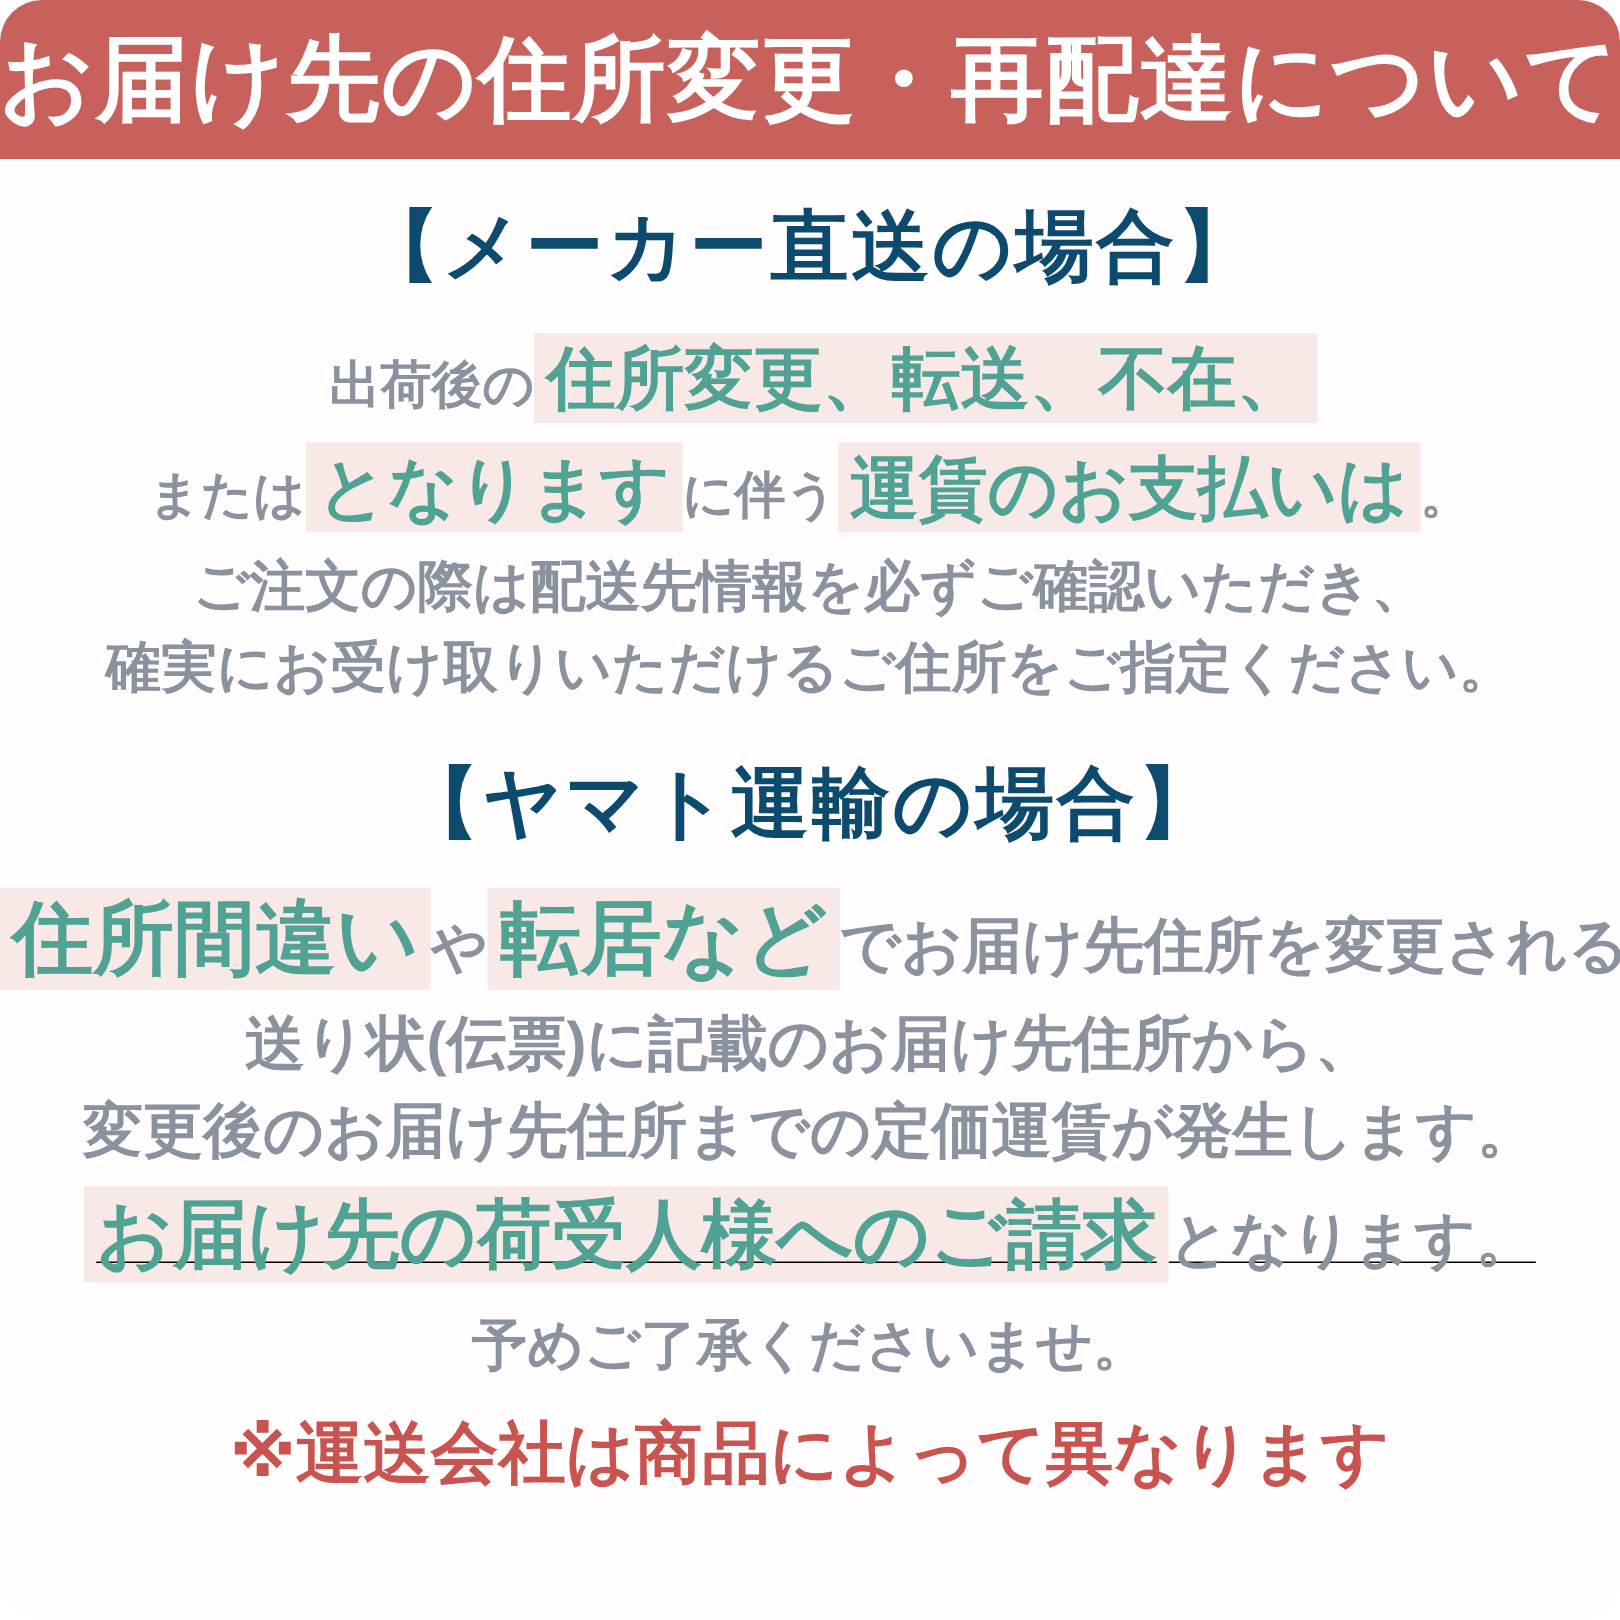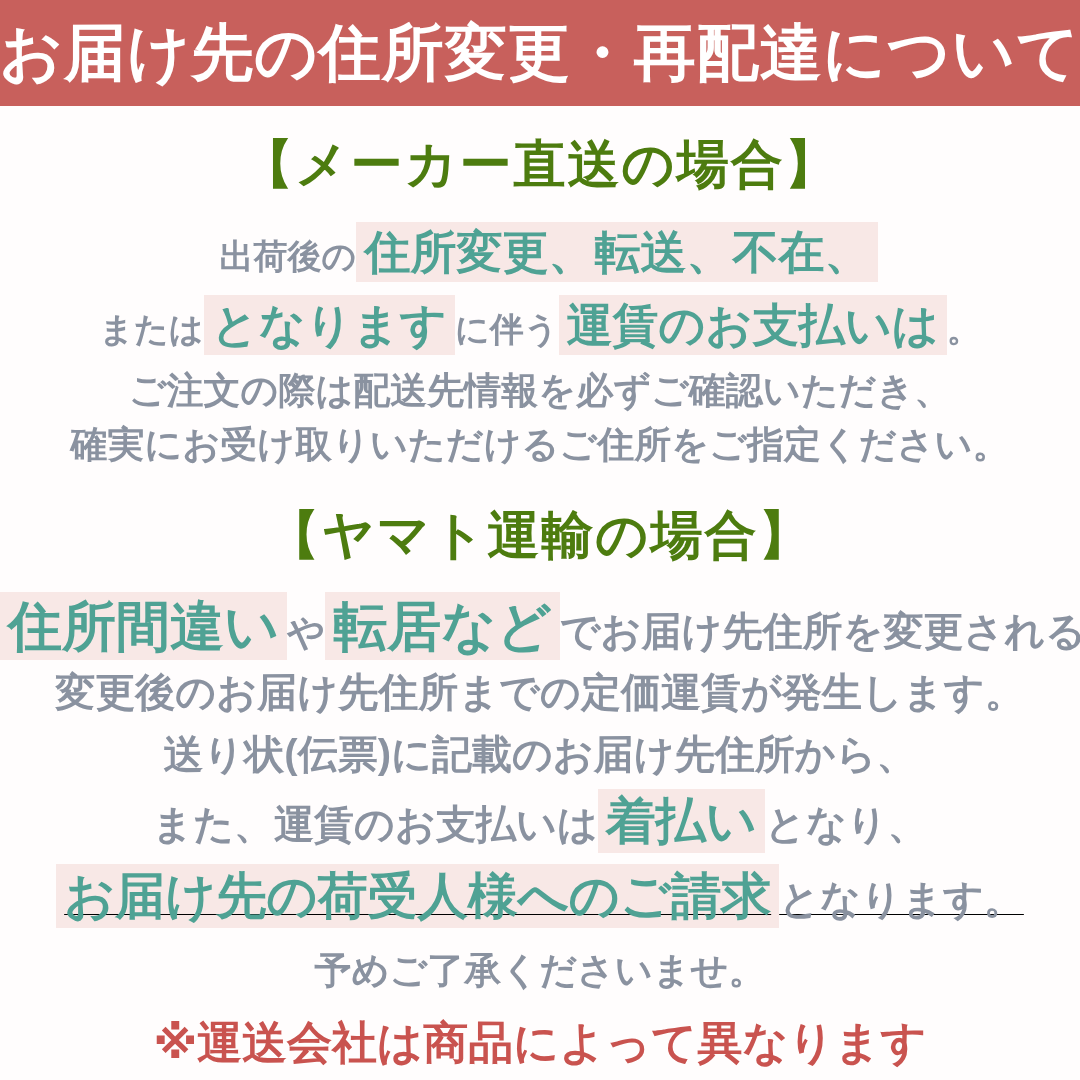--- a/index.html
+++ b/index.html
@@ -14,6 +14,7 @@
     background: #fffdfd;
     overflow: hidden;
     box-sizing: border-box;
+    border-radius: 28px;
   }
   
   .banner {

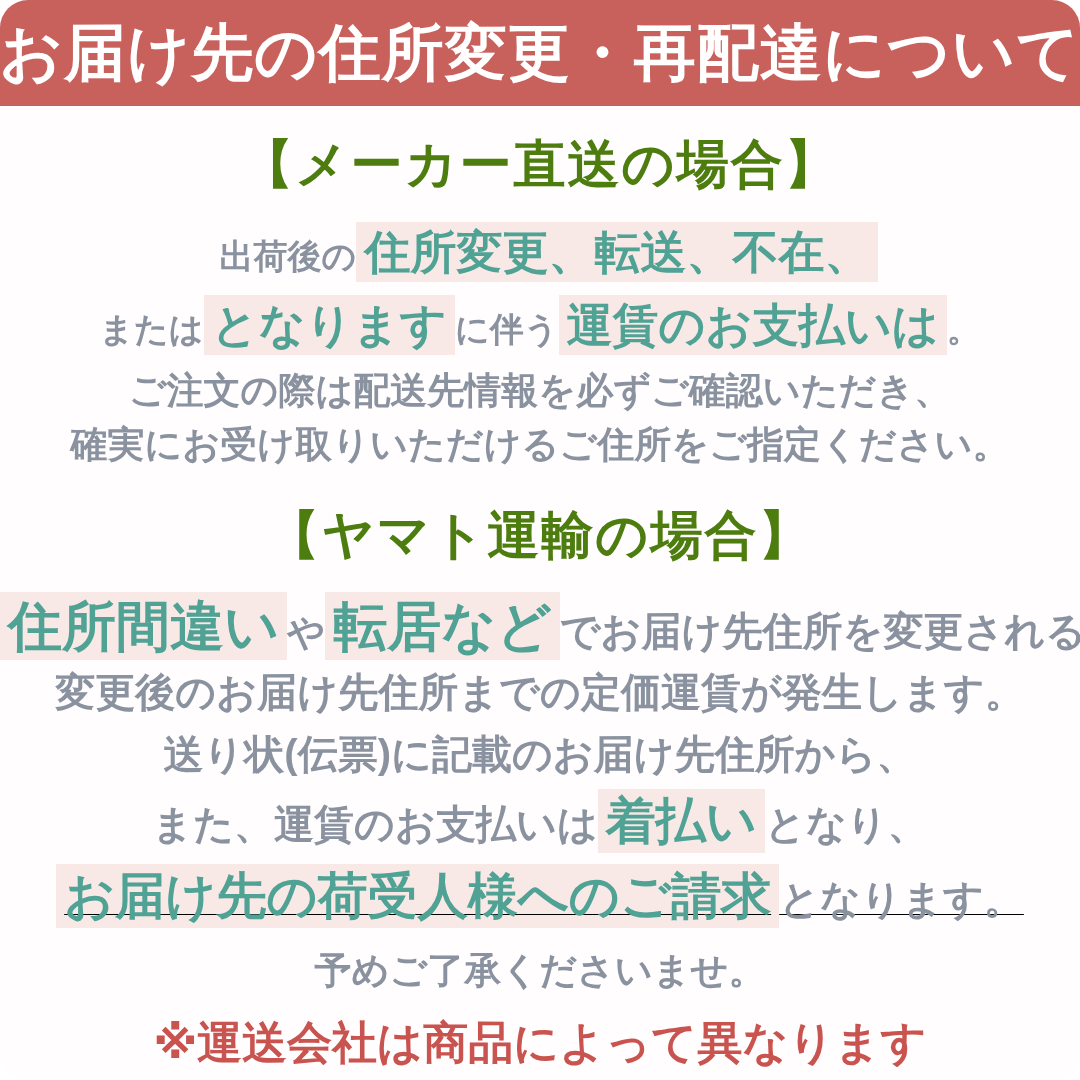--- a/index.html
+++ b/index.html
@@ -39,7 +39,7 @@
     line-height: 1.15;
   }
   .sec-heading {
-    color: #4d7c0f;
+    color: #0c4a6e;
     font-size: 52px;
     font-weight: bold;
     text-align: center;

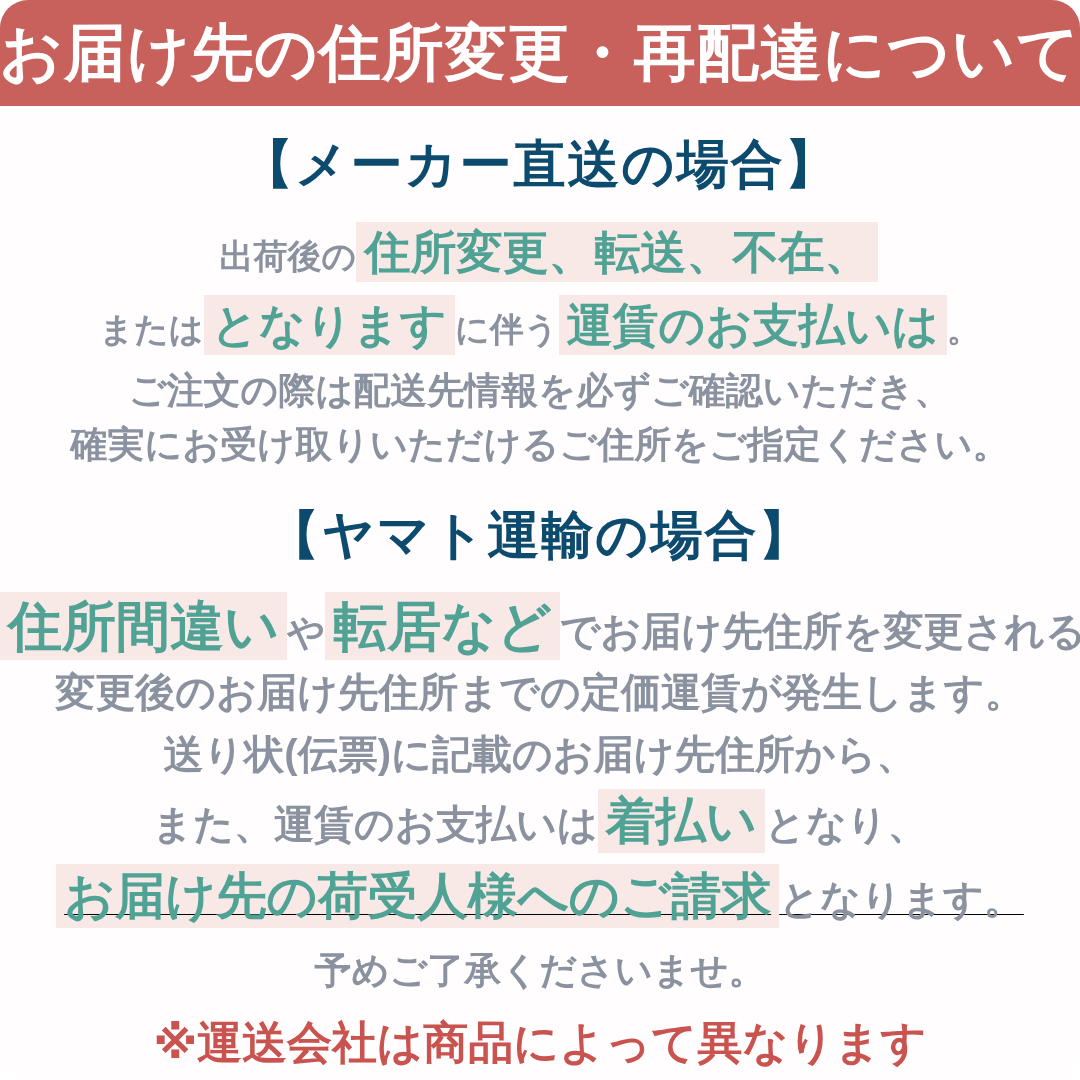--- a/index.html
+++ b/index.html
@@ -111,9 +111,9 @@
     <span class="hl teal54">住所間違い</span><span class="gray sz37">や</span><span class="hl teal54">転居など</span><span class="gray sz40">でお届け先住所を変更される場合は、</span>
   </div>
 
+  <div class="line m2l2 gray sz40">送り状(伝票)に記載のお届け先住所から、</div>
+
   <div class="line m2l3 gray sz40">変更後のお届け先住所までの定価運賃が発生します。</div>
-
-  <div class="line m2l2 gray sz40">送り状(伝票)に記載のお届け先住所から、</div>
 
   <div class="line m2l4">
     <span class="gray sz40">また、運賃のお支払いは</span><span class="hl teal50">着払い</span><span class="gray sz40">となり、</span>

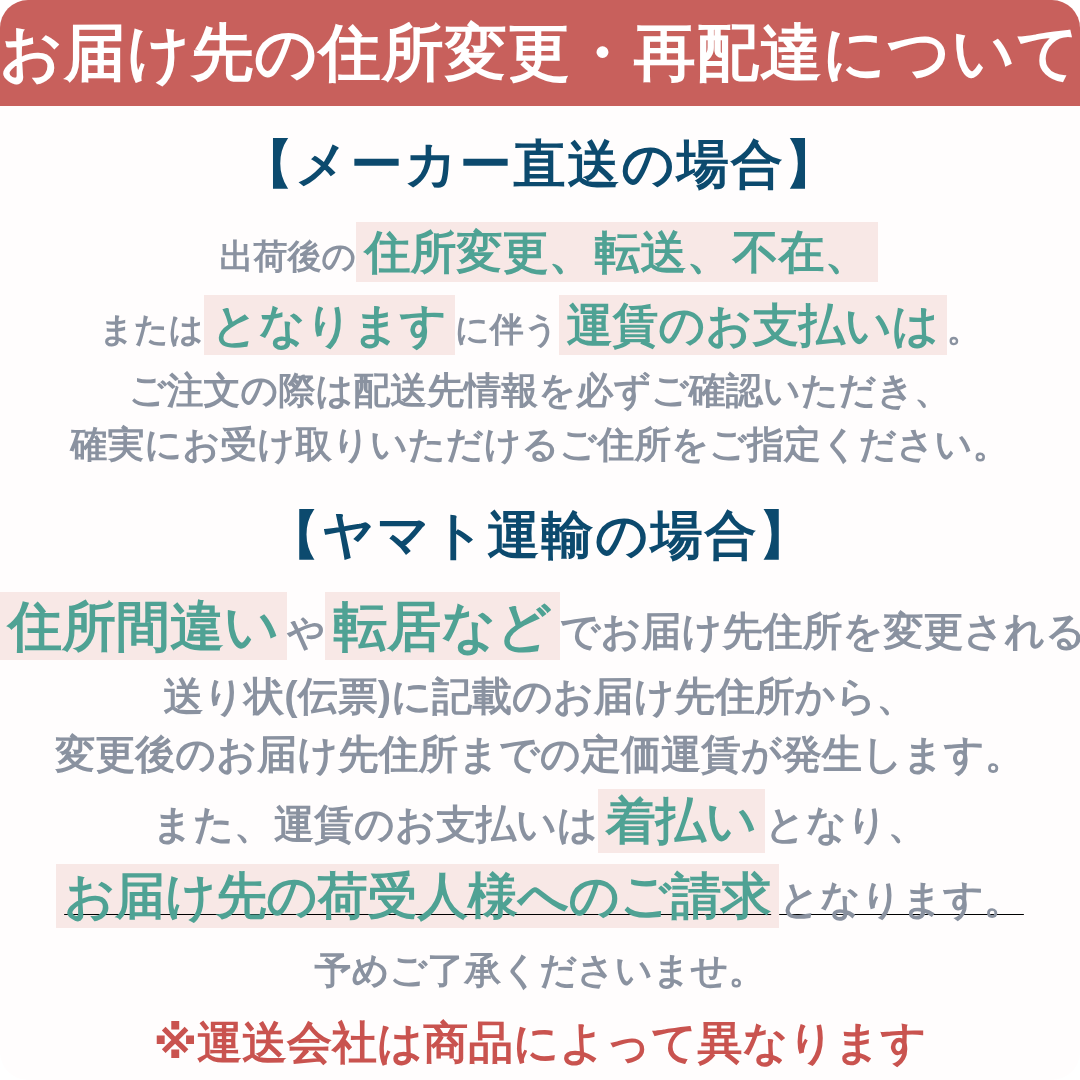--- a/index.html
+++ b/index.html
@@ -115,9 +115,6 @@
 
   <div class="line m2l3 gray sz40">変更後のお届け先住所までの定価運賃が発生します。</div>
 
-  <div class="line m2l4">
-    <span class="gray sz40">また、運賃のお支払いは</span><span class="hl teal50">着払い</span><span class="gray sz40">となり、</span>
-  </div>
 
   <div class="line m2l5">
     <span class="hl teal50">お届け先の荷受人様へのご請求</span><span class="gray sz40">となります。</span>

